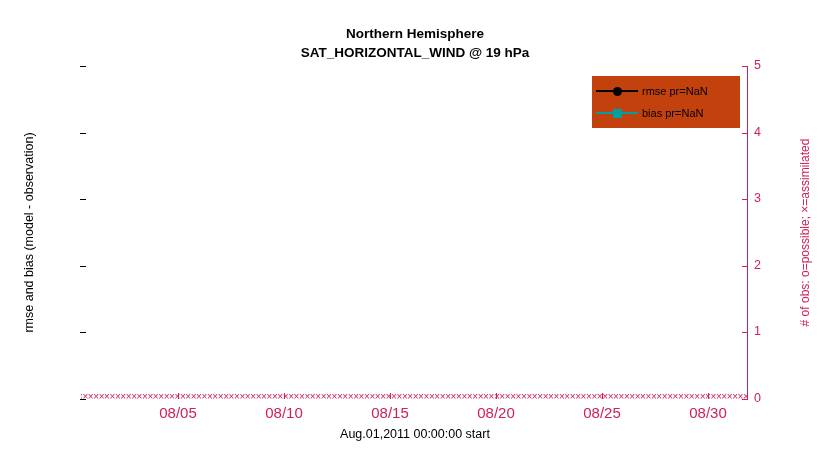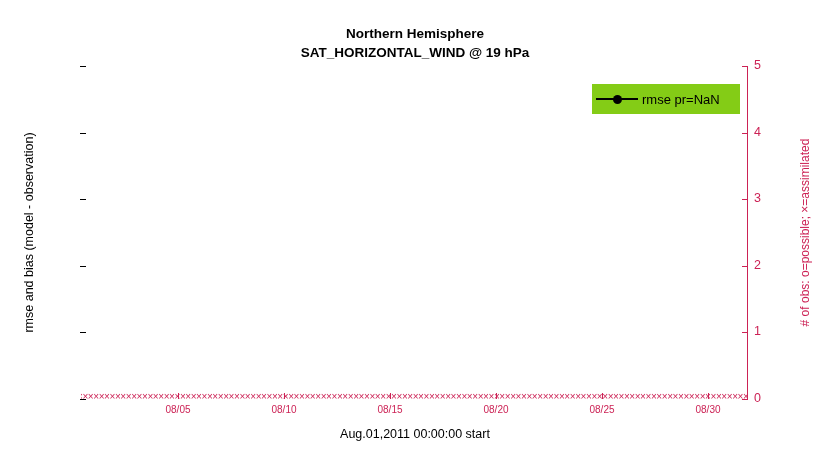--- a/index.html
+++ b/index.html
@@ -149,11 +149,11 @@
   .legend {
     position: absolute;
     left: 592px;
-    top: 84px;
+    top: 76px;
     width: 148px;
     padding: 4px 4px 4px 4px;
-    background: #84cc16;
-    font-size: 13px;
+    background: #c2410c;
+    font-size: 11px;
     color: #000000;
     box-sizing: border-box;
   }

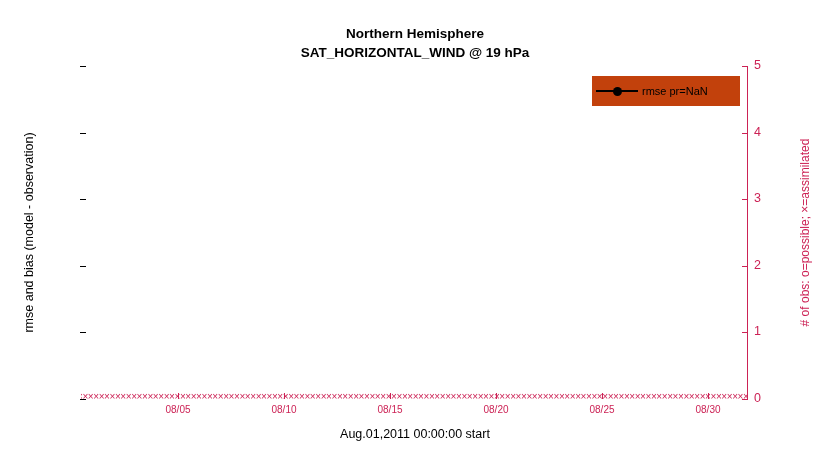--- a/index.html
+++ b/index.html
@@ -396,6 +396,13 @@
       </span>
       <span class="legend-label">rmse pr=NaN</span>
     </div>
+    <div class="legend-row">
+      <span class="legend-sample">
+        <span class="legend-line" style="background:#00a0a0;"></span>
+        <span class="legend-marker" style="background:#00a0a0;"></span>
+      </span>
+      <span class="legend-label">bias pr=NaN</span>
+    </div>
   </div>
 
 </div>

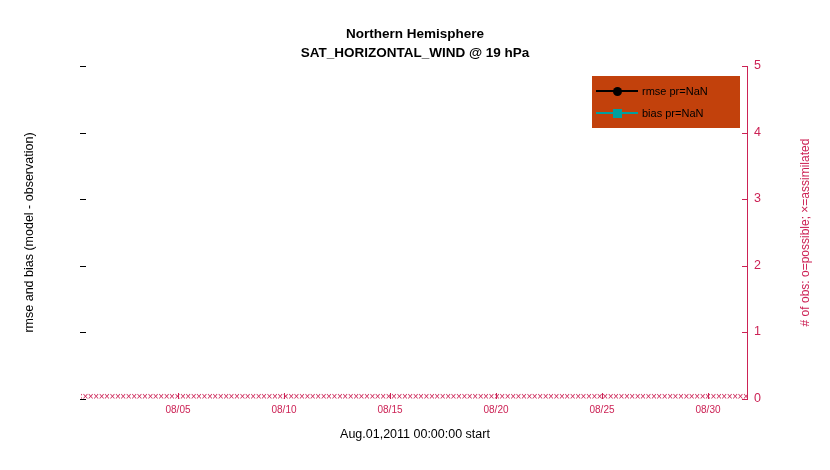--- a/index.html
+++ b/index.html
@@ -99,7 +99,7 @@
     width: 70px;
     margin-left: -35px;
     text-align: center;
-    font-size: 10px;
+    font-size: 15px;
     color: #cc2255;
   }
 

